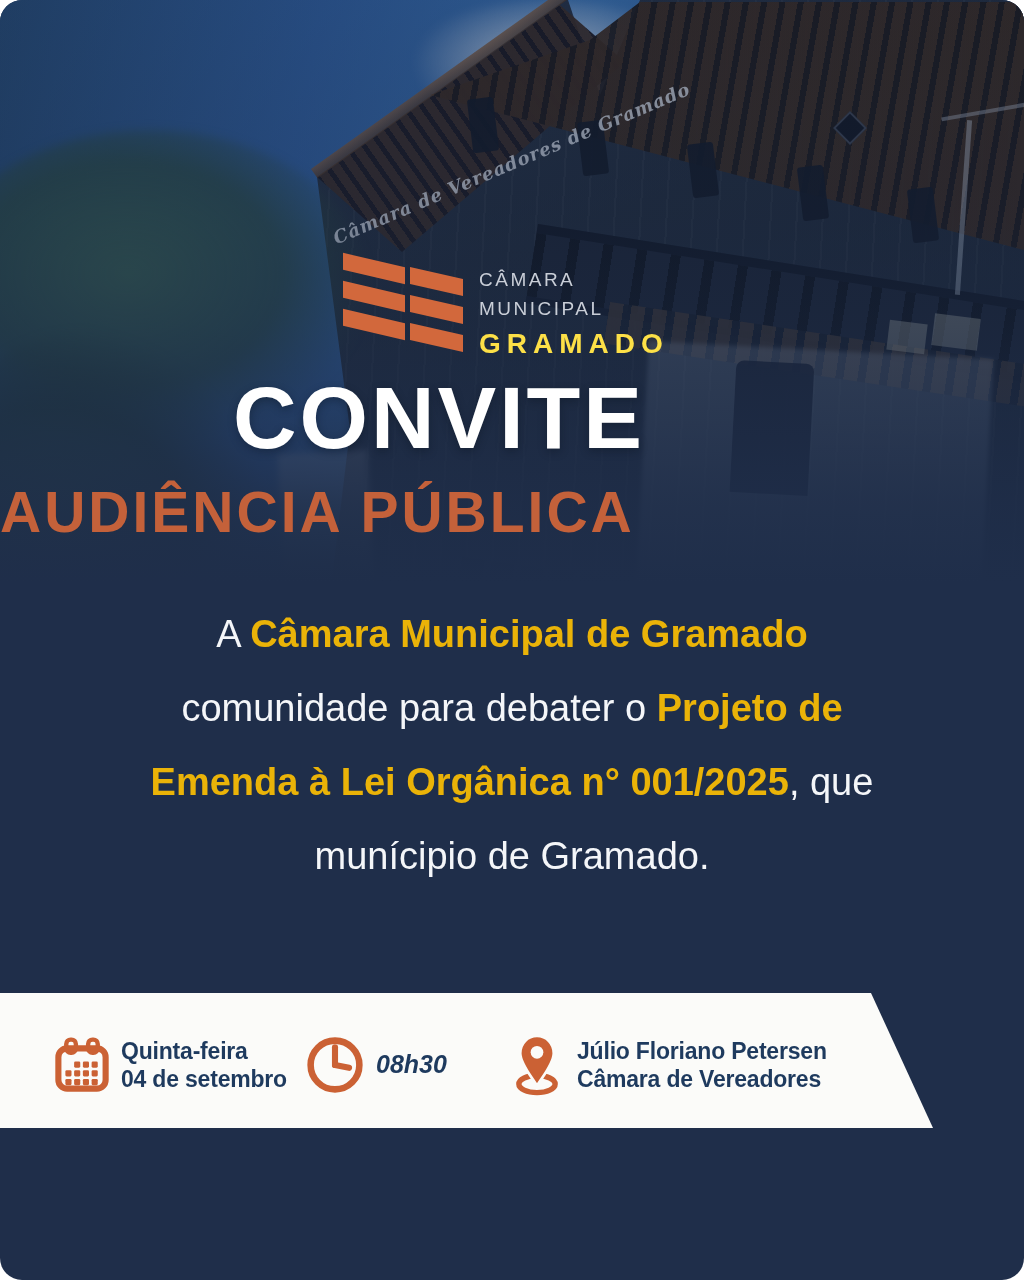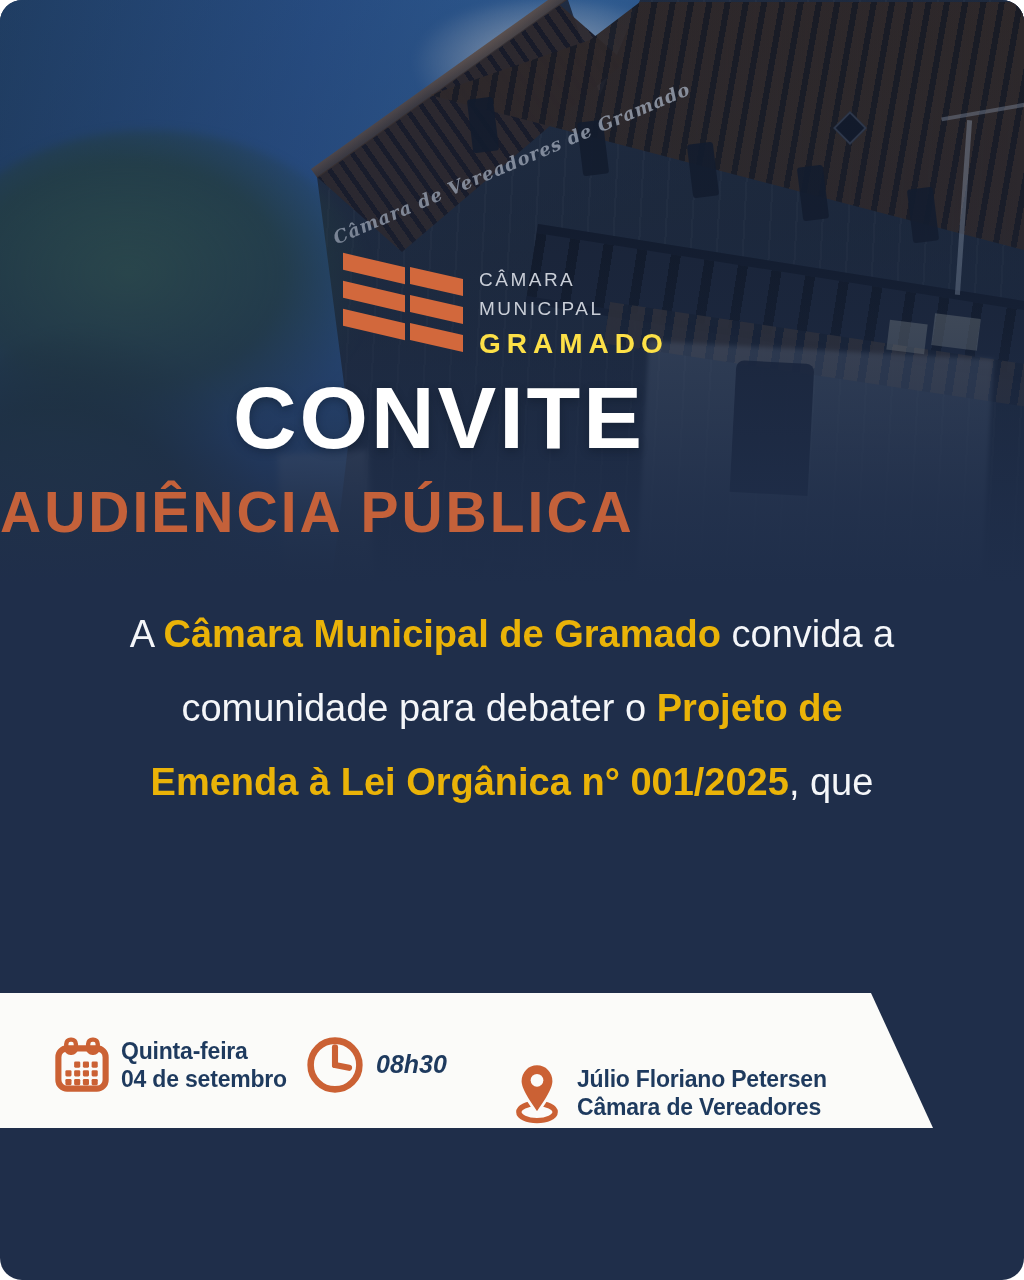--- a/index.html
+++ b/index.html
@@ -202,7 +202,6 @@
       <div class="body-line">
         <span>A </span>
         <span class="accent">Câmara Municipal de Gramado</span>
-        <span> convida a</span>
       </div>
       <div class="body-line">
         <span>comunidade para debater o </span>

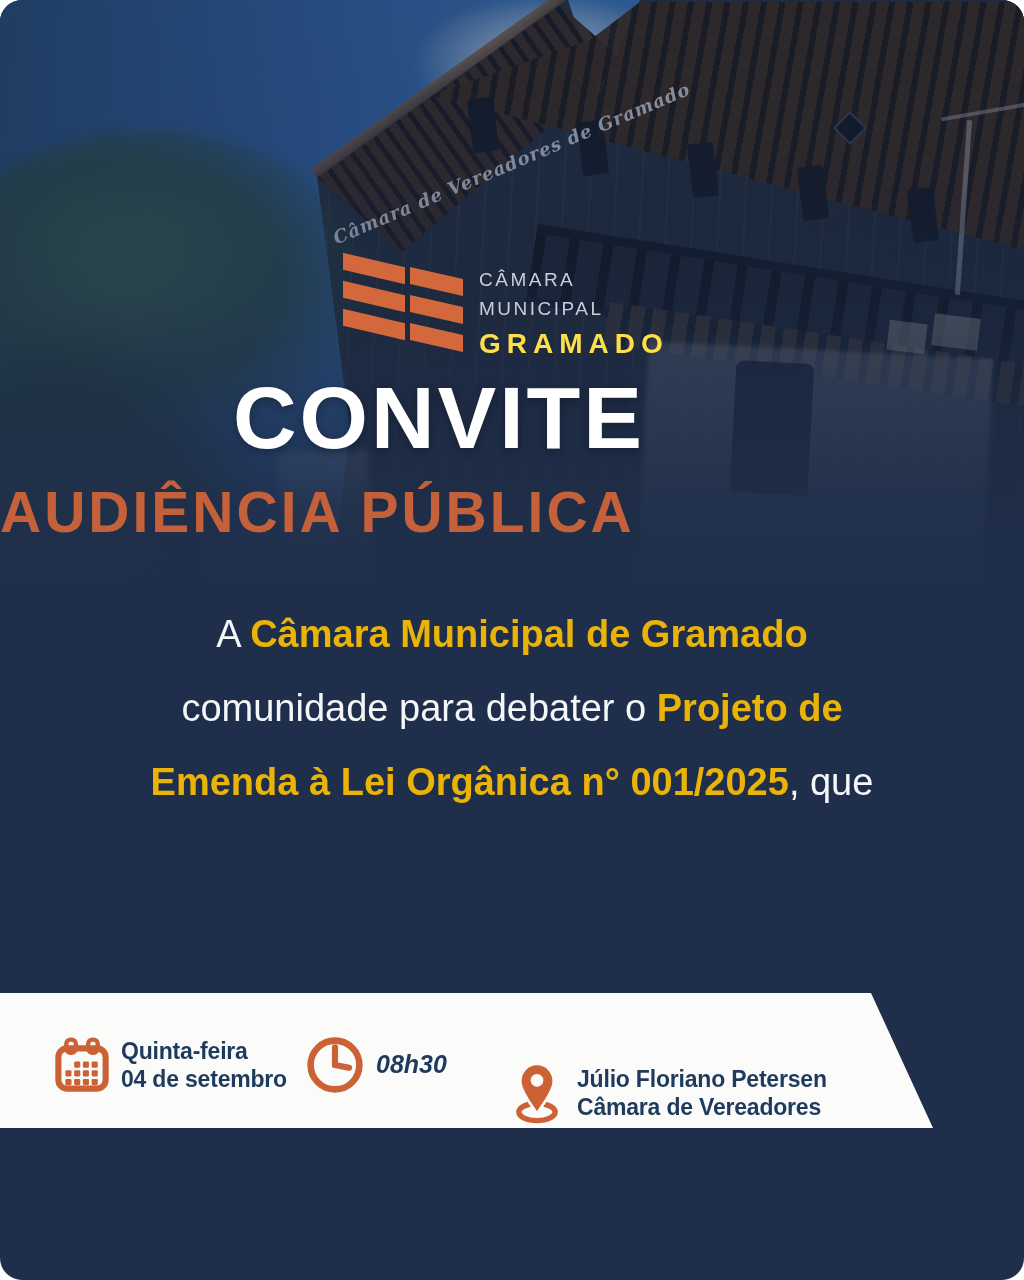--- a/index.html
+++ b/index.html
@@ -211,6 +211,9 @@
         <span class="accent">Emenda à Lei Orgânica n° 001/2025</span>
         <span>, que</span>
       </div>
+      <div class="body-line">
+        <span>munícipio de Gramado.</span>
+      </div>
     </div>
 
   <div class="footer-band">

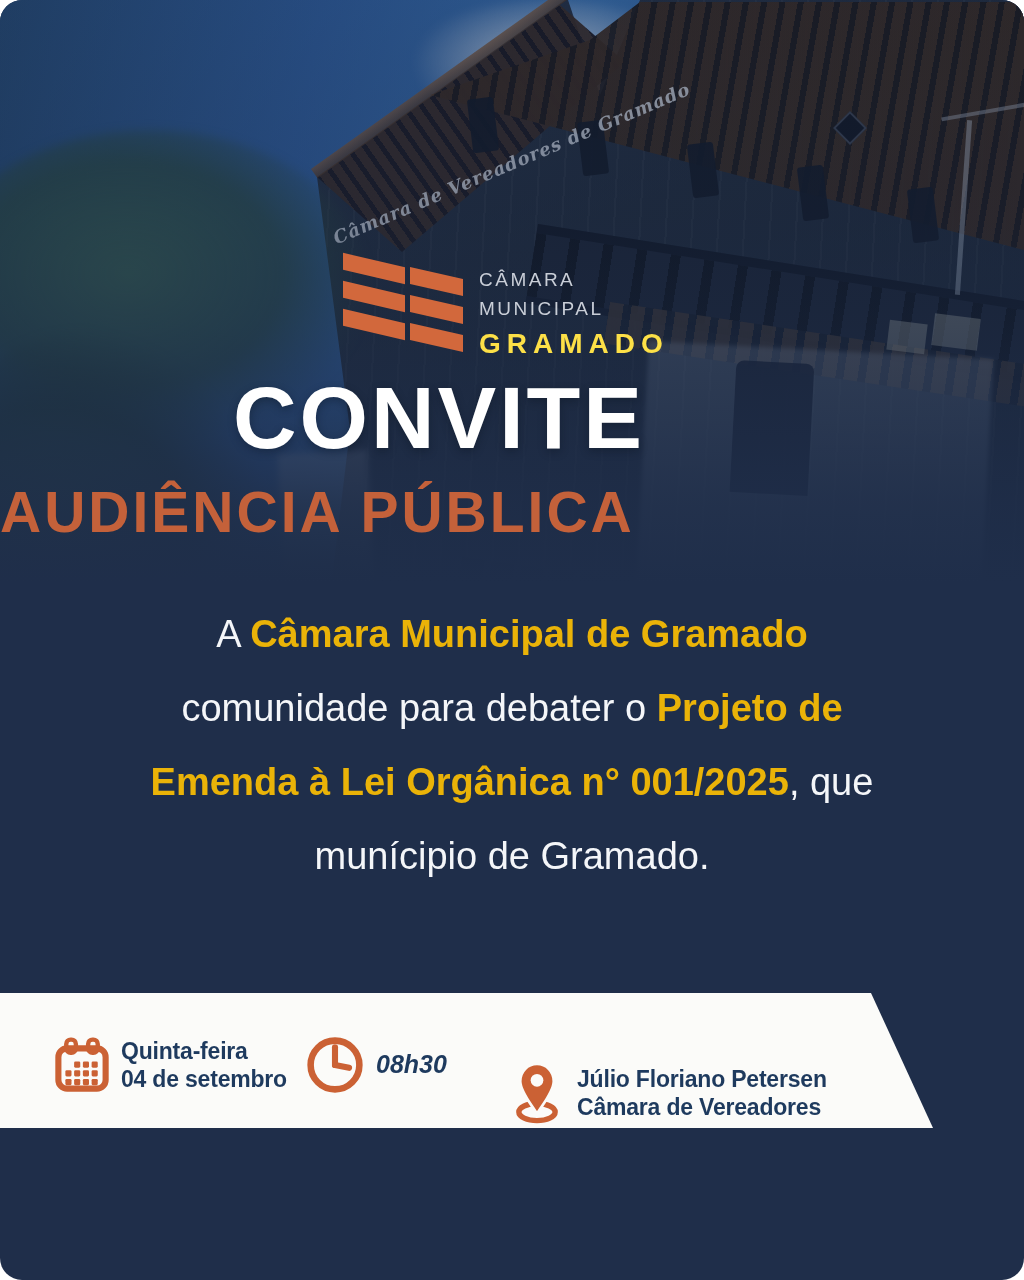--- a/index.html
+++ b/index.html
@@ -116,7 +116,7 @@
     display:flex; align-items:center; gap:11px; }
   .info-group.g-date { left:54px; }
   .info-group.g-time { left:305px; }
-  .info-group.g-loc  { left:508px;margin-top:28px; }
+  .info-group.g-loc  { left:508px; }
   .info-lines { font-weight:700; font-size:23px; line-height:28px; color:#1e3a5e; letter-spacing:-0.2px; }
   .time-text { font-weight:700; font-size:25px; color:#1e3a5e;font-style:italic; }
 </style>

